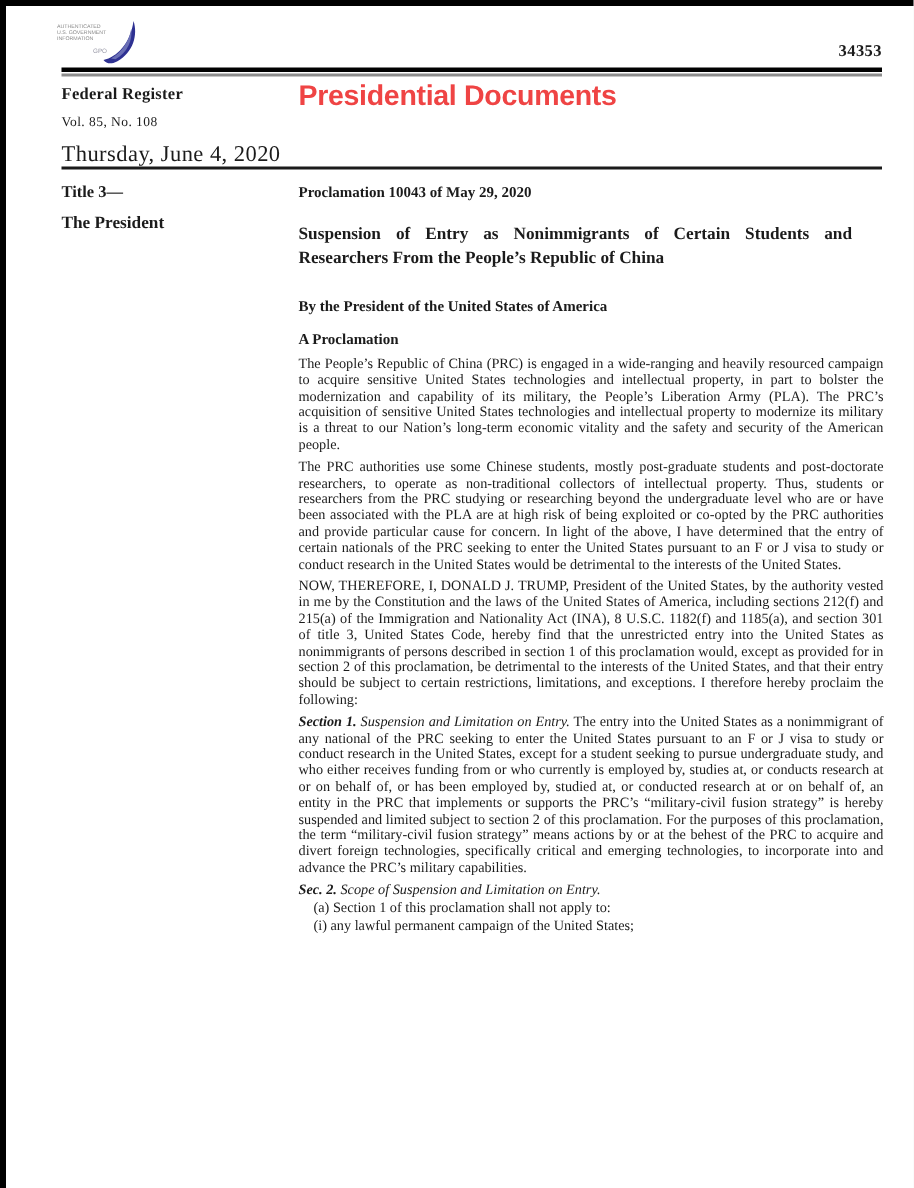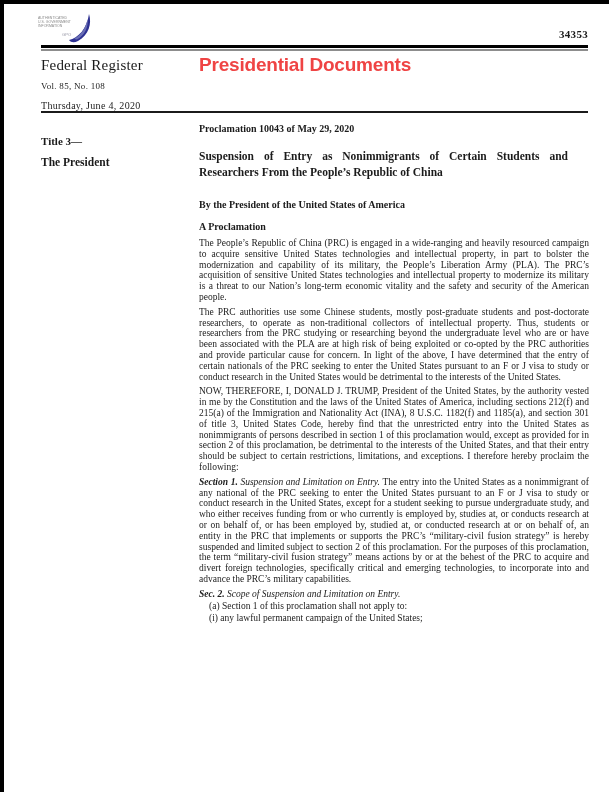--- a/index.html
+++ b/index.html
@@ -45,7 +45,7 @@
 
   
   .masthead-left { position:absolute; left:37px; top:53px; }
-  .fr-name { font-size:15px; font-weight:normal; margin-bottom:7px; letter-spacing:0.2px; }
+  .fr-name { font-size:11px; font-weight:bold; margin-bottom:7px; letter-spacing:0.2px; }
   .fr-vol  { font-size:9px; margin-bottom:9px; letter-spacing:0.3px; }
   .fr-date { font-size:10px; letter-spacing:0.3px; }
   .masthead-title {

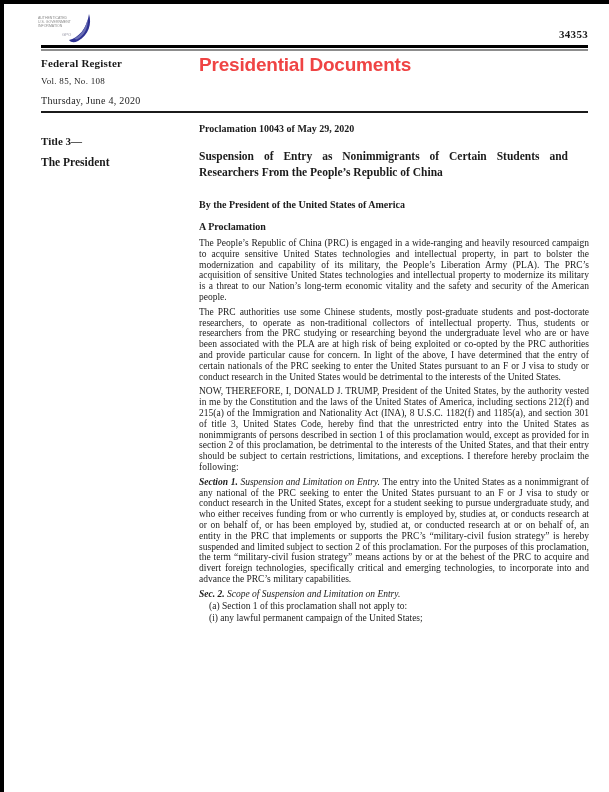--- a/index.html
+++ b/index.html
@@ -47,7 +47,7 @@
   .masthead-left { position:absolute; left:37px; top:53px; }
   .fr-name { font-size:11px; font-weight:bold; margin-bottom:7px; letter-spacing:0.2px; }
   .fr-vol  { font-size:9px; margin-bottom:9px; letter-spacing:0.3px; }
-  .fr-date { font-size:10px; letter-spacing:0.3px; }
+  .fr-date { font-size:15px; letter-spacing:0.3px; }
   .masthead-title {
     position:absolute; left:195px; top:50px; margin:0;
     font-family:"Liberation Sans", sans-serif;

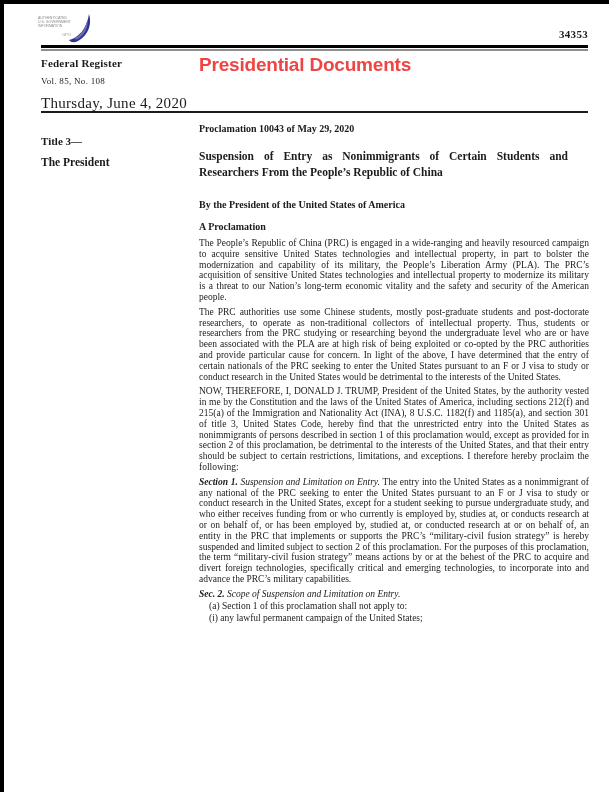--- a/index.html
+++ b/index.html
@@ -56,7 +56,7 @@
   }
 
   
-  .sidebar { position:absolute; left:37px; top:131px; width:150px; }
+  .sidebar { position:absolute; left:37px; top:118px; width:150px; }
   .sidebar-title    { font-size:11px; font-weight:bold; margin-bottom:9px; }
   .sidebar-subtitle { font-size:11.5px; font-weight:bold; }
 

